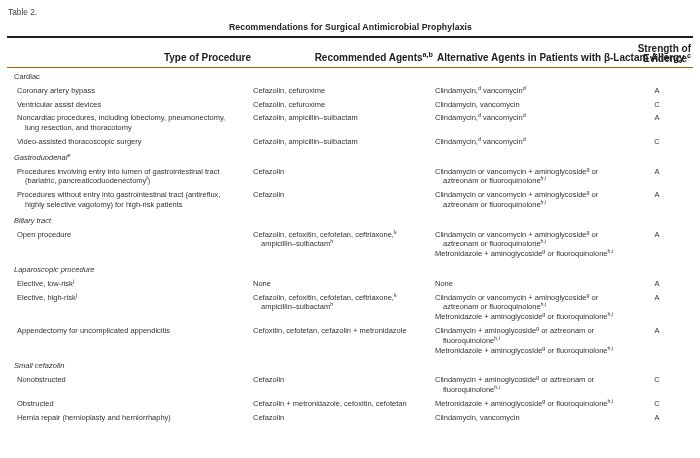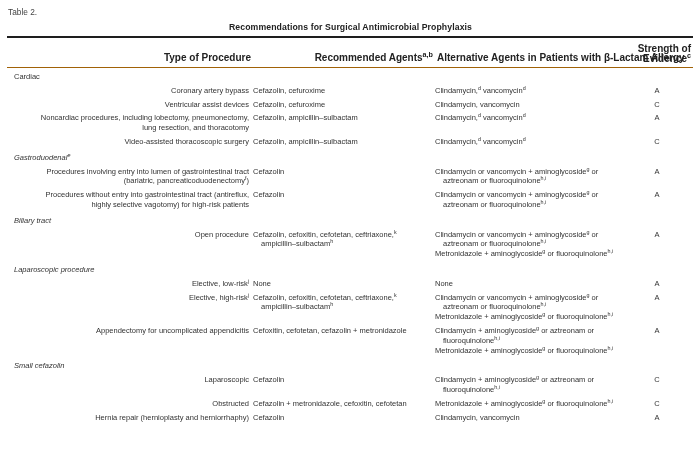--- a/index.html
+++ b/index.html
@@ -27,7 +27,7 @@
   td{vertical-align:top;padding:2px 4px 2px 0;}
   td.section{padding-left:7px;padding-top:4px;}
   td.section.it{font-style:italic;}
-  td.proc{padding-left:18px;text-indent:-8px;white-space:pre-line;text-align:right;}
+  td.proc{padding-left:18px;text-indent:-8px;white-space:pre-line;}
   .hang{padding-left:8px;text-indent:-8px;white-space:pre-line;}
   td.strength{text-align:center;padding-right:10px;}
   sup{font-size:0.72em;line-height:0;vertical-align:super;}

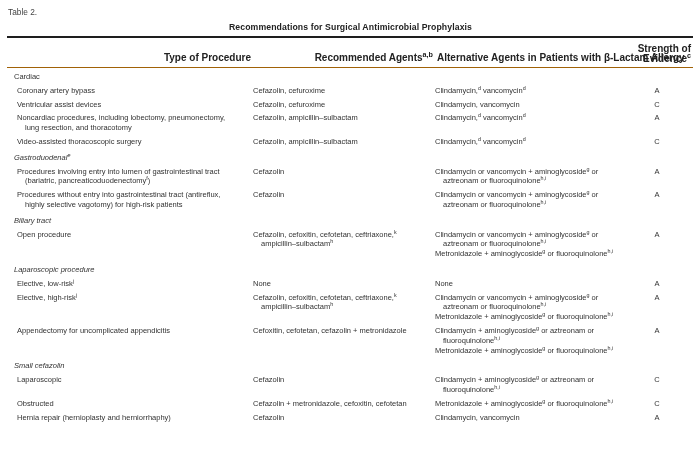--- a/index.html
+++ b/index.html
@@ -185,7 +185,7 @@
           <td colspan="4" class="section it">Small cefazolin</td>
         </tr>
         <tr>
-          <td class="proc">Laparoscopic</td>
+          <td class="proc">Nonobstructed</td>
           <td>
             <div class="hang">Cefazolin</div>
           </td>

